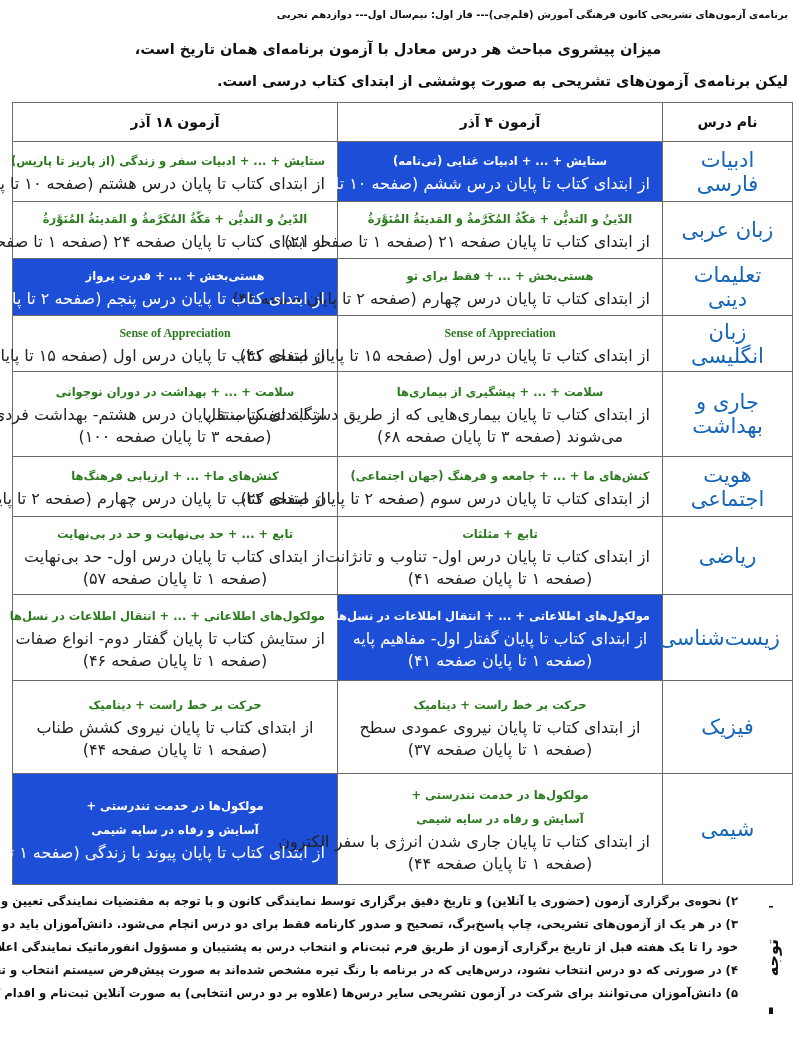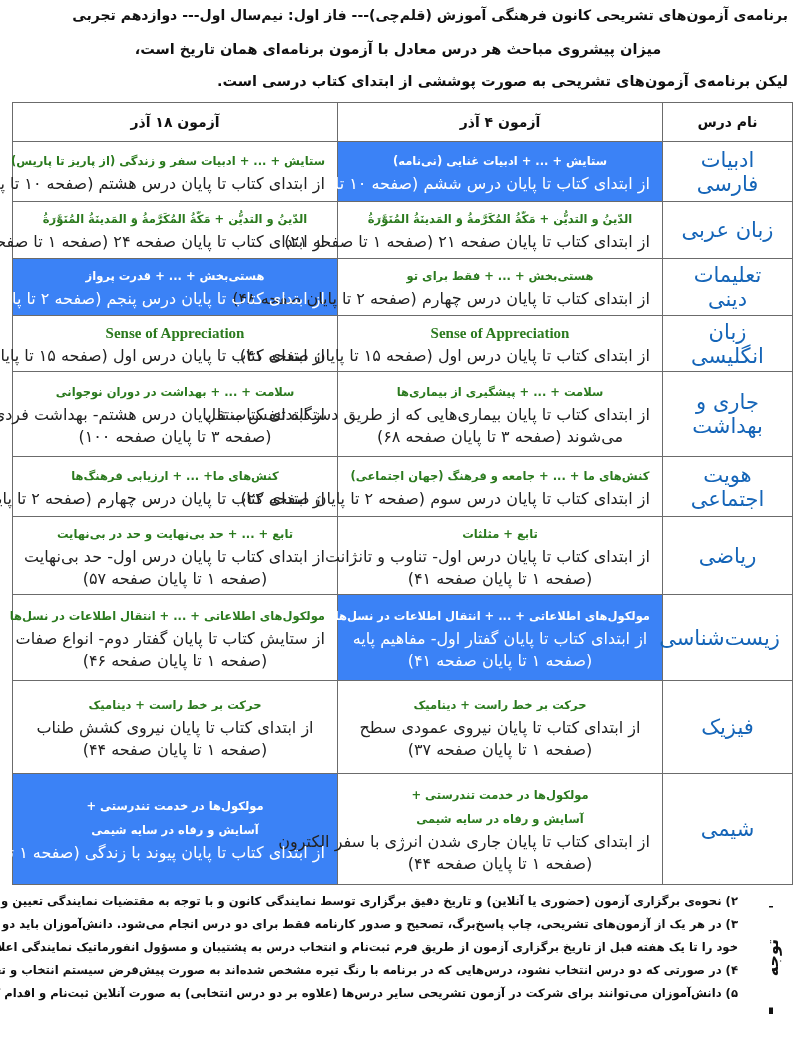--- a/index.html
+++ b/index.html
@@ -5,7 +5,7 @@
   html, body { margin:0; padding:0; background:#ffffff; }
   body { width:800px; height:1053px; position:relative; overflow:hidden;
          font-family:"DejaVu Sans", "Liberation Sans", sans-serif; color:#111; direction:rtl; }
-  .title { position:absolute; right:12px; top:4px; width:780px; font-weight:bold; font-size:14px; line-height:22px; white-space:nowrap; }
+  .title { position:absolute; right:12px; top:4px; width:780px; font-weight:bold; font-size:10px; line-height:22px; white-space:nowrap; }
   .sub { position:absolute; right:12px; width:780px; font-weight:bold; font-size:14.5px; line-height:22px; white-space:nowrap; }
   .sub1 { top:38px;text-align:center; }
   .sub2 { top:70px; }

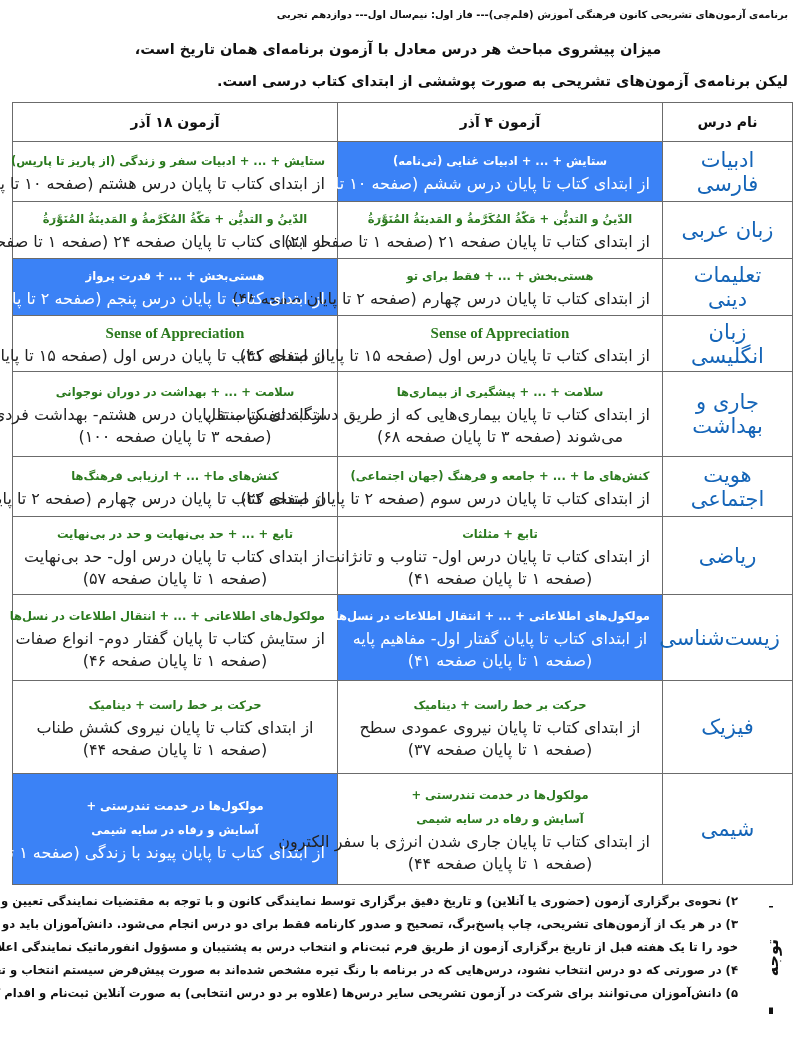--- a/index.html
+++ b/index.html
@@ -18,7 +18,7 @@
   td.subj { color:#1565b8; font-weight:normal; font-size:21px; }
   .topic { color:#2b7a1e; font-weight:bold; font-size:11.5px; line-height:24px; white-space:nowrap; }
   .desc { color:#222; font-size:16px; line-height:22px; white-space:nowrap; }
-  td.hl { background:#3b82f6; }
+  td.hl { background:#1d4ed8; }
   td.hl .topic, td.hl .desc { color:#ffffff; }
   .latin { direction:ltr; font-family:"Liberation Serif", "DejaVu Serif", serif; font-size:15px; }
   .notes { position:absolute; right:62px; top:890px; width:730px; font-weight:bold; font-size:11.6px; line-height:23px; }

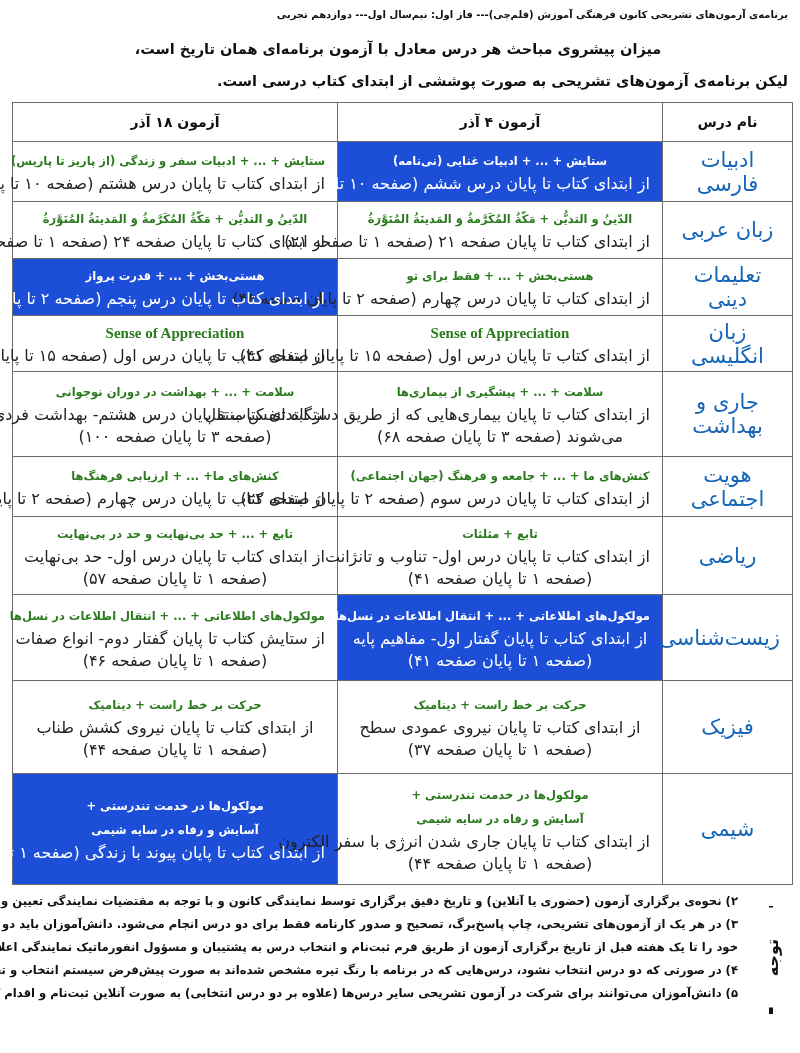--- a/index.html
+++ b/index.html
@@ -20,7 +20,7 @@
   .desc { color:#222; font-size:16px; line-height:22px; white-space:nowrap; }
   td.hl { background:#1d4ed8; }
   td.hl .topic, td.hl .desc { color:#ffffff; }
-  .latin { direction:ltr; font-family:"Liberation Serif", "DejaVu Serif", serif; font-size:15px; }
+  .latin { direction:ltr; font-family:"Liberation Serif", "DejaVu Serif", serif; font-size:12px; }
   .notes { position:absolute; right:62px; top:890px; width:730px; font-weight:bold; font-size:11.6px; line-height:23px; }
   .notes div { white-space:nowrap; }
   .side { position:absolute; right:18px; top:900px; width:22px; height:120px; }

